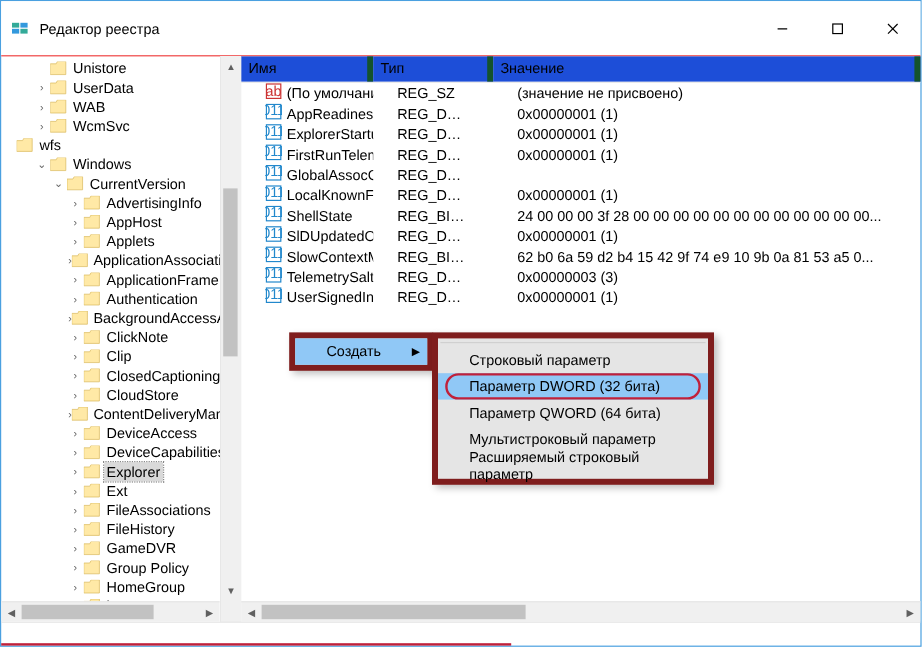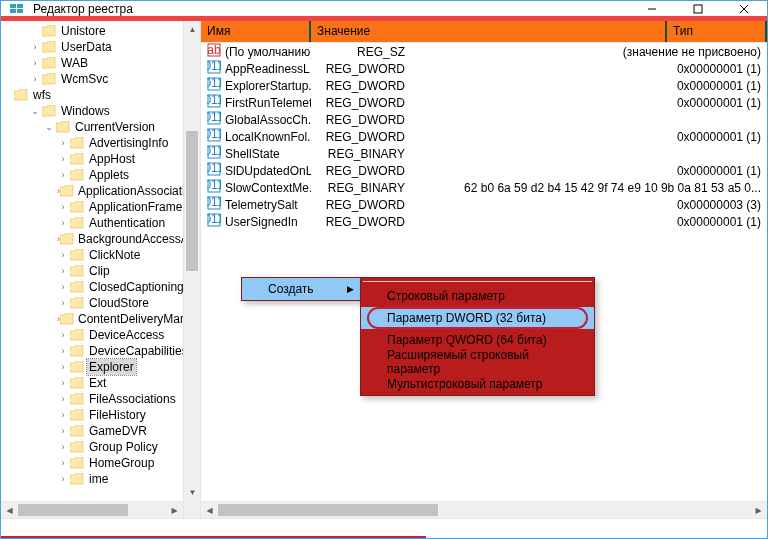--- a/index.html
+++ b/index.html
@@ -5,7 +5,7 @@
   * { box-sizing: border-box; margin: 0; padding: 0; font-family: "Segoe UI", Tahoma, sans-serif; font-size: 12px; }
   body { width: 768px; height: 539px; overflow: hidden; background: #fff; position: relative; }
   .window { width: 768px; height: 539px; border: 1px solid #4aa0e0; background: #fff; display: flex; flex-direction: column; position: relative; }
-  .titlebar { height: 20px; background: #fff; display: flex; align-items: center; padding-left: 8px; border-bottom: 5px solid #ef4444; }
+  .titlebar { height: 46px; background: #fff; display: flex; align-items: center; padding-left: 8px; border-bottom: 1px solid #ef4444; }
   .titlebar .icon { width: 16px; height: 16px; margin-right: 8px; }
   .titlebar .title { flex: 1; }
   .winbtns { display: flex; height: 100%; }

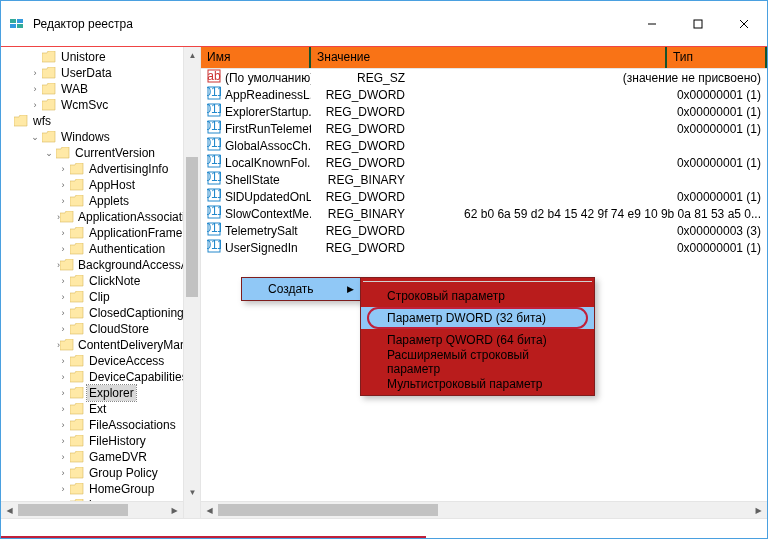--- a/index.html
+++ b/index.html
@@ -24,7 +24,7 @@
   .node.selected .node-label { background: #d9d9d9; outline: 1px dotted #888; }
   .list { flex: 1; display: flex; flex-direction: column; min-width: 0; }
   .list-head { display: flex; height: 22px; border-bottom: 1px solid #e5e5e5; }
-  .list-head .col { padding: 3px 6px; border-right: 2px solid #14532d; background: #f97316; }
+  .list-head .col { padding: 3px 6px; border-right: 5px solid #14532d; background: #1d4ed8; }
   .col.name { width: 110px; }
   .col.type { width: 100px; }
   .col.val { flex: 1; }

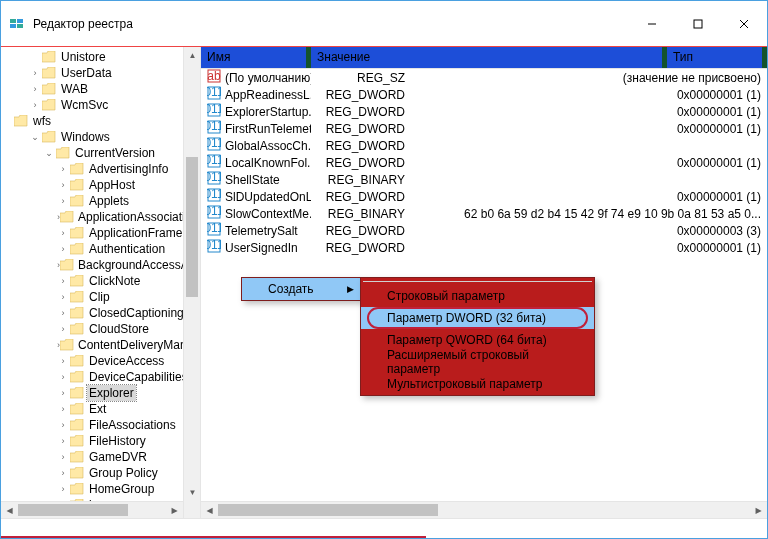--- a/index.html
+++ b/index.html
@@ -368,8 +368,8 @@
     <div class="list">
       <div class="list-head">
         <div class="col name">Имя</div>
+        <div class="col type">Тип</div>
         <div class="col val">Значение</div>
-        <div class="col type">Тип</div>
       </div>
       <div class="rows" id="rows">
           <div class="row">

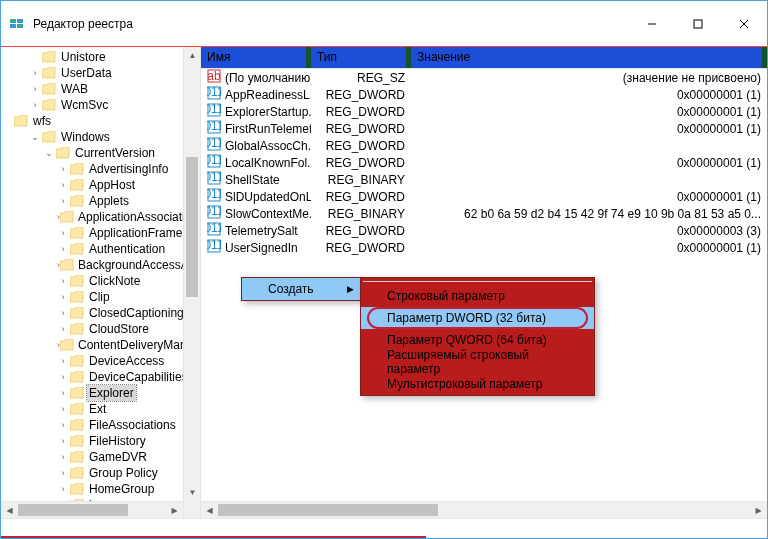--- a/index.html
+++ b/index.html
@@ -30,7 +30,7 @@
   .col.val { flex: 1; }
   .rows { flex: 1; overflow: hidden; }
   .row { display: flex; height: 17px; align-items: center; }
-  .row .c { padding: 0 6px; white-space: nowrap; overflow: hidden; text-overflow: ellipsis; text-align: right; }
+  .row .c { padding: 0 20px; white-space: nowrap; overflow: hidden; text-overflow: ellipsis; }
   .row .c.name { width: 110px; display: flex; align-items: center; gap: 4px; }
   .row .c.type { width: 100px; }
   .row .c.val { flex: 1; }

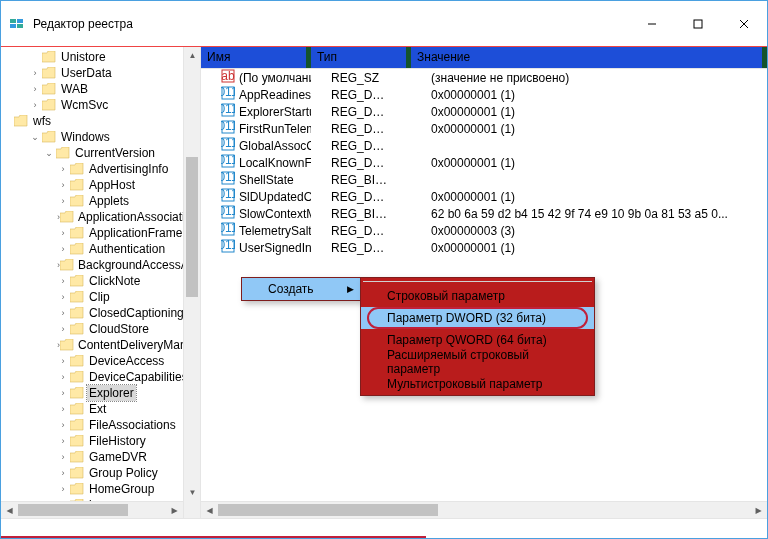--- a/index.html
+++ b/index.html
@@ -446,6 +446,7 @@
               <span>ShellState</span>
             </div>
             <div class="c type">REG_BINARY</div>
+            <div class="c val">24 00 00 00 3f 28 00 00 00 00 00 00 00 00 00 00 00 00...</div>
           </div>
           <div class="row">
             <div class="c name">

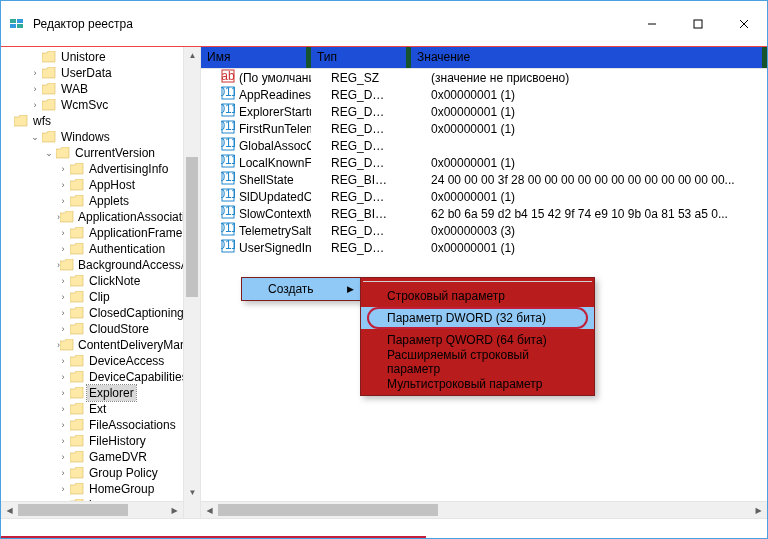--- a/index.html
+++ b/index.html
@@ -38,7 +38,7 @@
   .statusbar { height: 20px; border-top: 1px solid #e5e5e5; padding: 2px 6px; display: flex; align-items: center; position: relative; }
   .statusbar .redline { position: absolute; left: 0; bottom: 0; height: 2px; background: #c0203a; width: 425px; }
   
-  .ctx { position: absolute; background: #b91c1c; border: 1px solid #7f1d1d; box-shadow: 3px 3px 6px rgba(0,0,0,.25); }
+  .ctx { position: absolute; background: #e5e5e5; border: 5px solid #7f1d1d; box-shadow: 3px 3px 6px rgba(0,0,0,.25); }
   .ctx.sub1 { left: 240px; top: 276px; width: 120px; }
   .ctx.sub2 { left: 359px; top: 276px; width: 235px; }
   .ctx-item { height: 22px; display: flex; align-items: center; padding: 0 18px 0 26px; position: relative; }

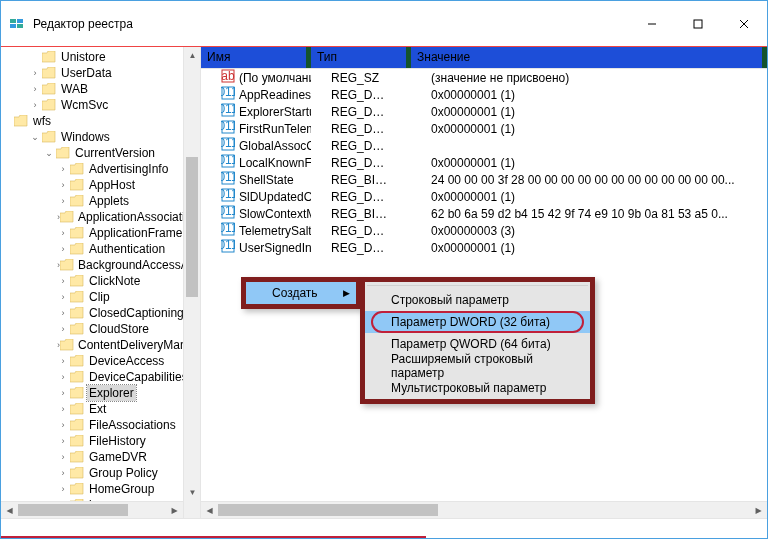--- a/index.html
+++ b/index.html
@@ -523,10 +523,10 @@
         <span>Параметр QWORD (64 бита)</span>
       </div>
       <div class="ctx-item">
+        <span>Мультистроковый параметр</span>
+      </div>
+      <div class="ctx-item">
         <span>Расширяемый строковый параметр</span>
-      </div>
-      <div class="ctx-item">
-        <span>Мультистроковый параметр</span>
       </div>
     </div>
 </div>

